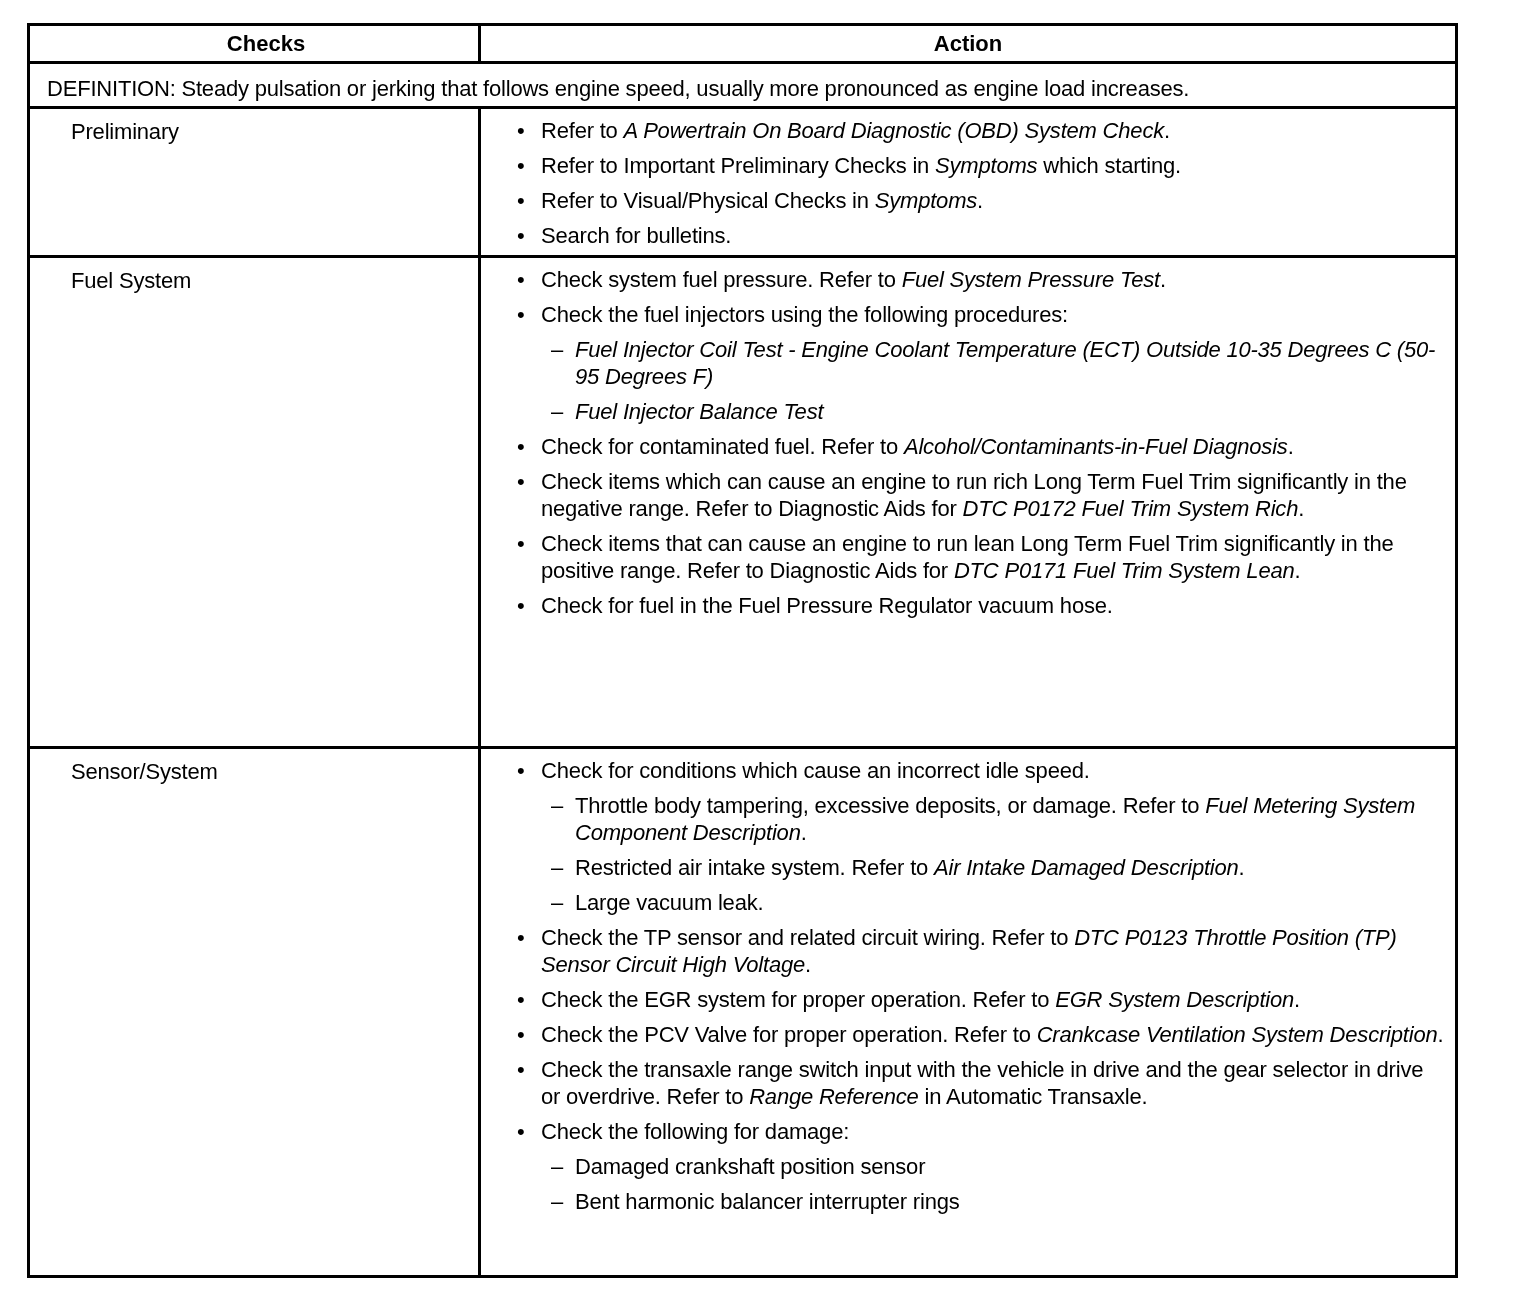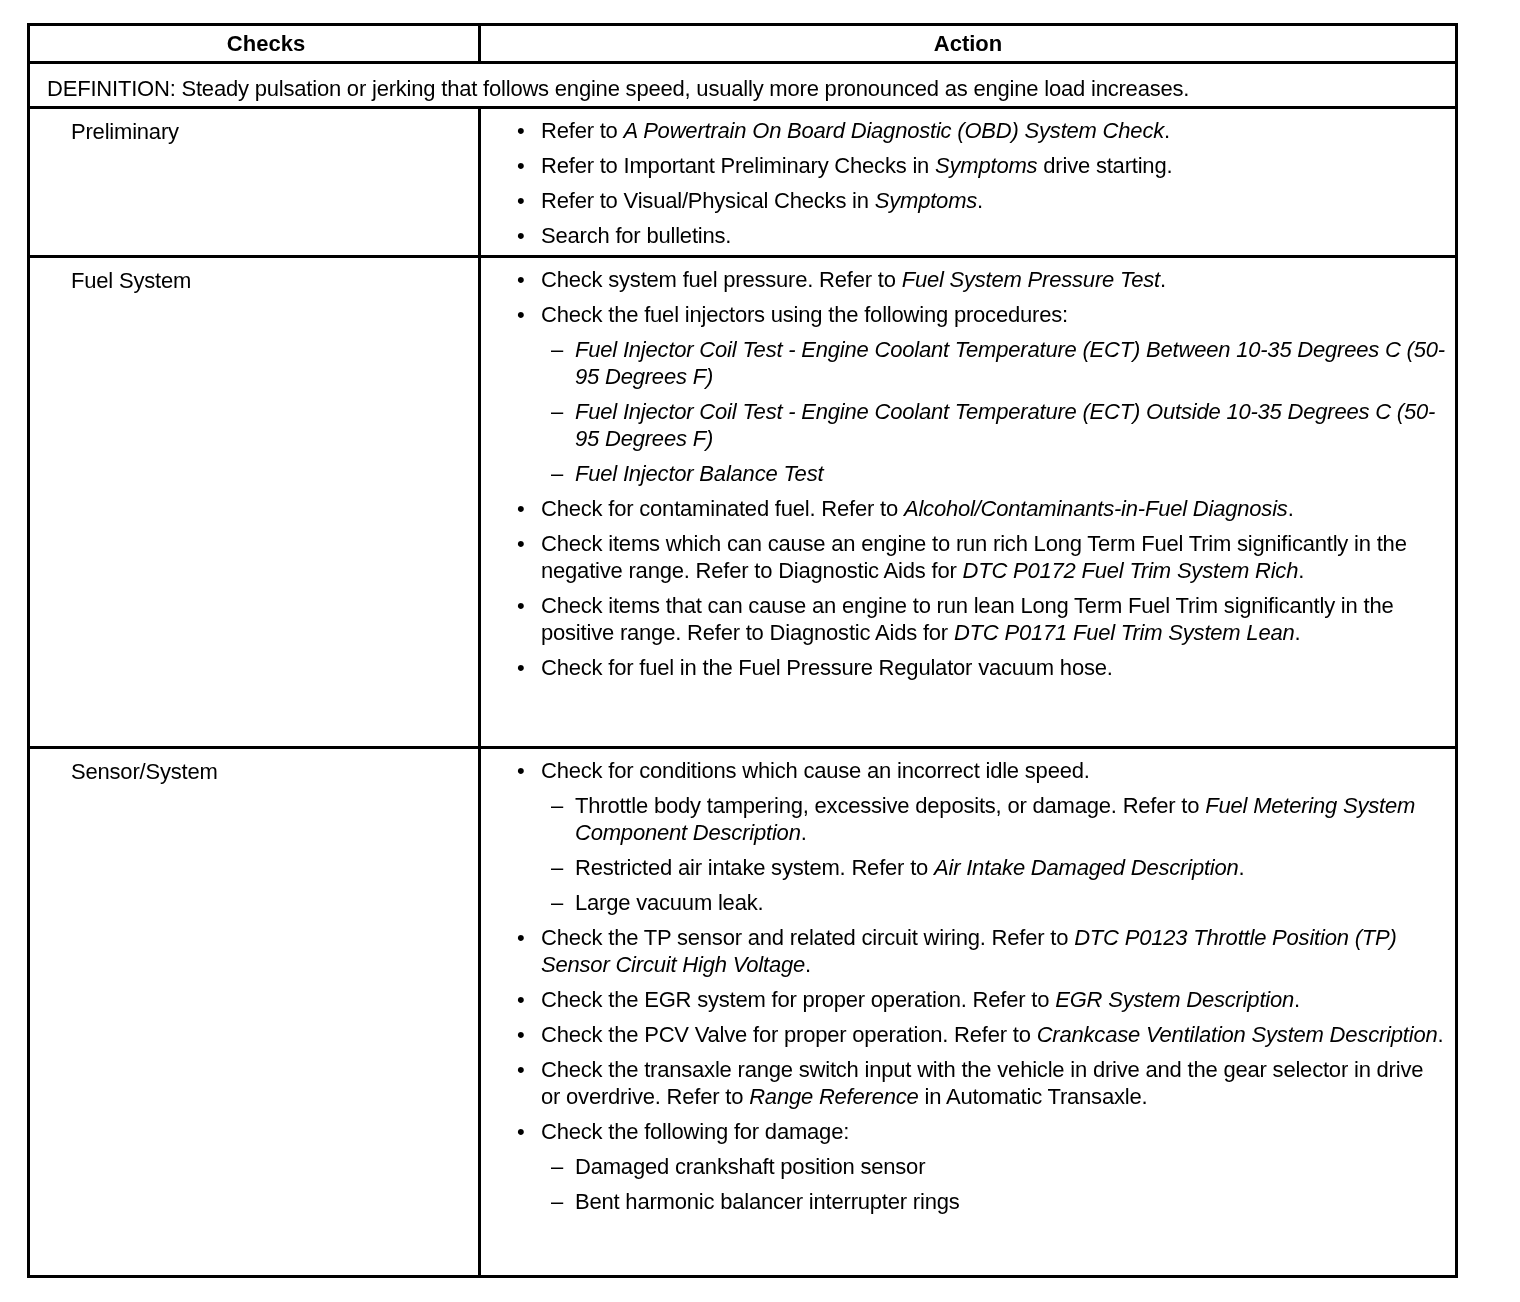--- a/index.html
+++ b/index.html
@@ -41,7 +41,7 @@
     <div class="col-action">
         <ul class="items">
           <li><span>Refer to </span><i>A Powertrain On Board Diagnostic (OBD) System Check</i><span>.</span></li>
-          <li><span>Refer to Important Preliminary Checks in </span><i>Symptoms</i><span> drive starting.</span></li>
+          <li><span>Refer to Important Preliminary Checks in </span><i>Symptoms</i><span> which starting.</span></li>
           <li><span>Refer to Visual/Physical Checks in </span><i>Symptoms</i><span>.</span></li>
           <li><span>Search for bulletins.</span></li>
         </ul>

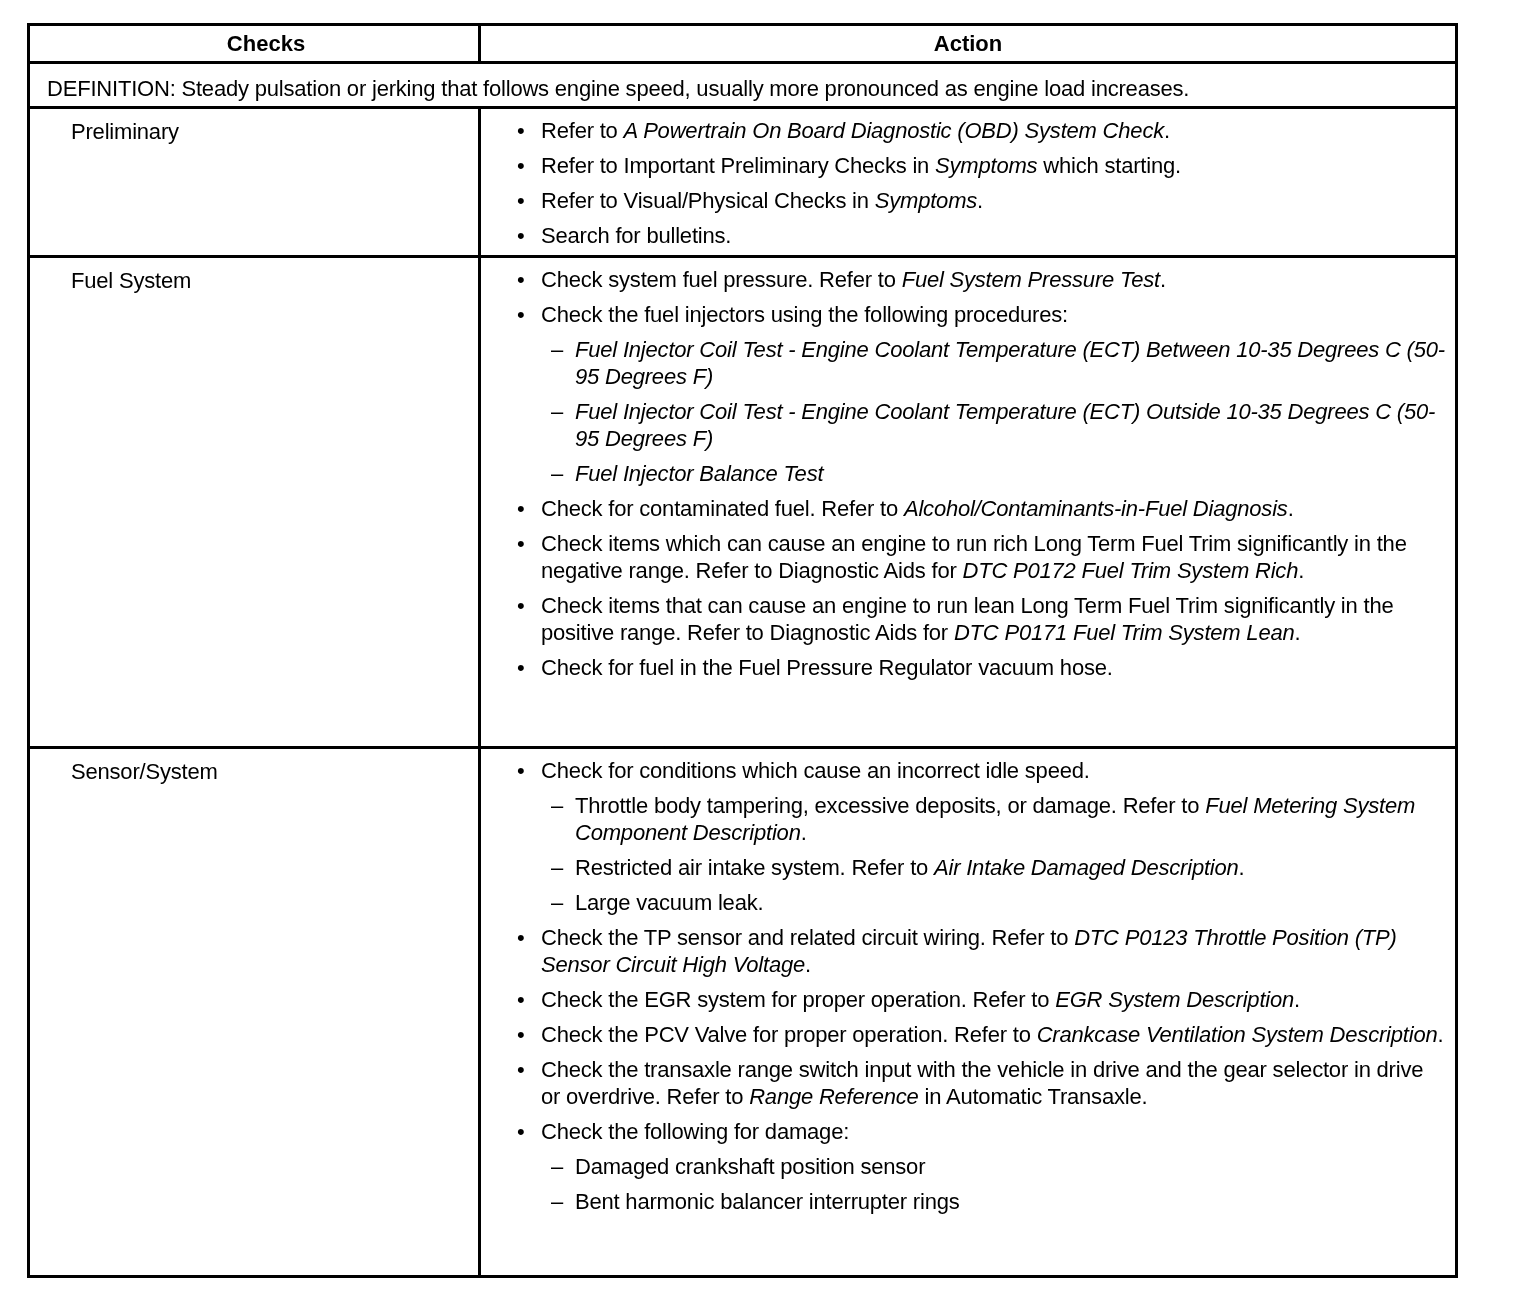--- a/index.html
+++ b/index.html
@@ -55,7 +55,6 @@
         <ul class="items">
           <li><span>Check system fuel pressure. Refer to </span><i>Fuel System Pressure Test</i><span>.</span></li>
           <li><span>Check the fuel injectors using the following procedures:</span><ul class="sub">
-              <li><i>Fuel Injector Coil Test - Engine Coolant Temperature (ECT) Between 10-35 Degrees C (50-95 Degrees F)</i></li>
               <li><i>Fuel Injector Coil Test - Engine Coolant Temperature (ECT) Outside 10-35 Degrees C (50-95 Degrees F)</i></li>
               <li><i>Fuel Injector Balance Test</i></li>
             </ul></li>

